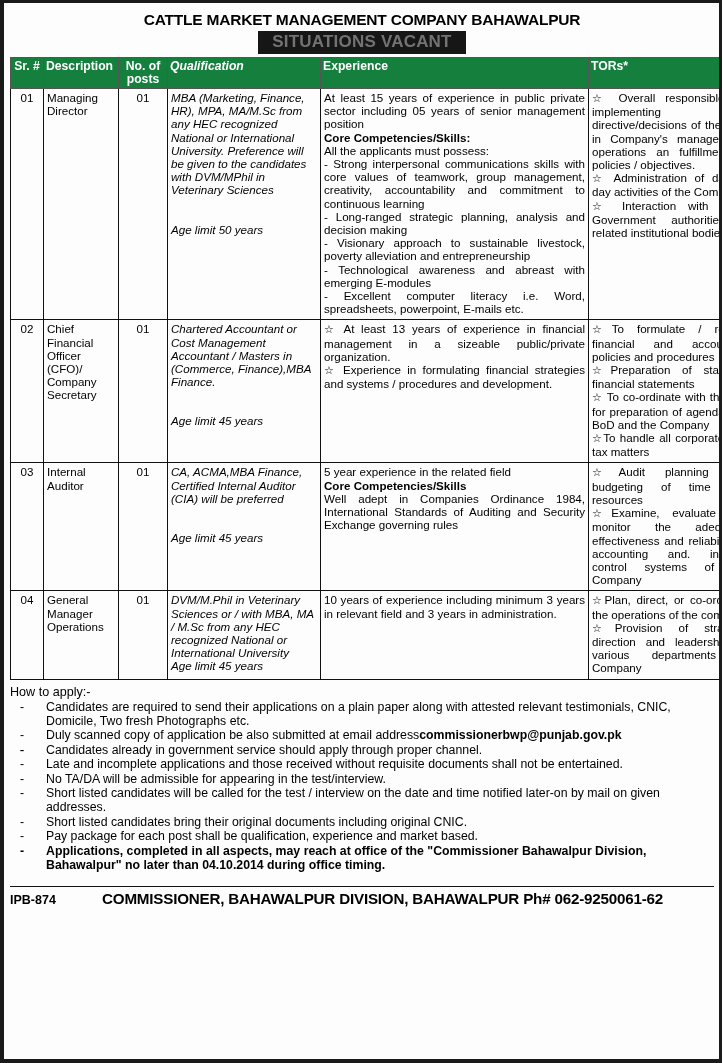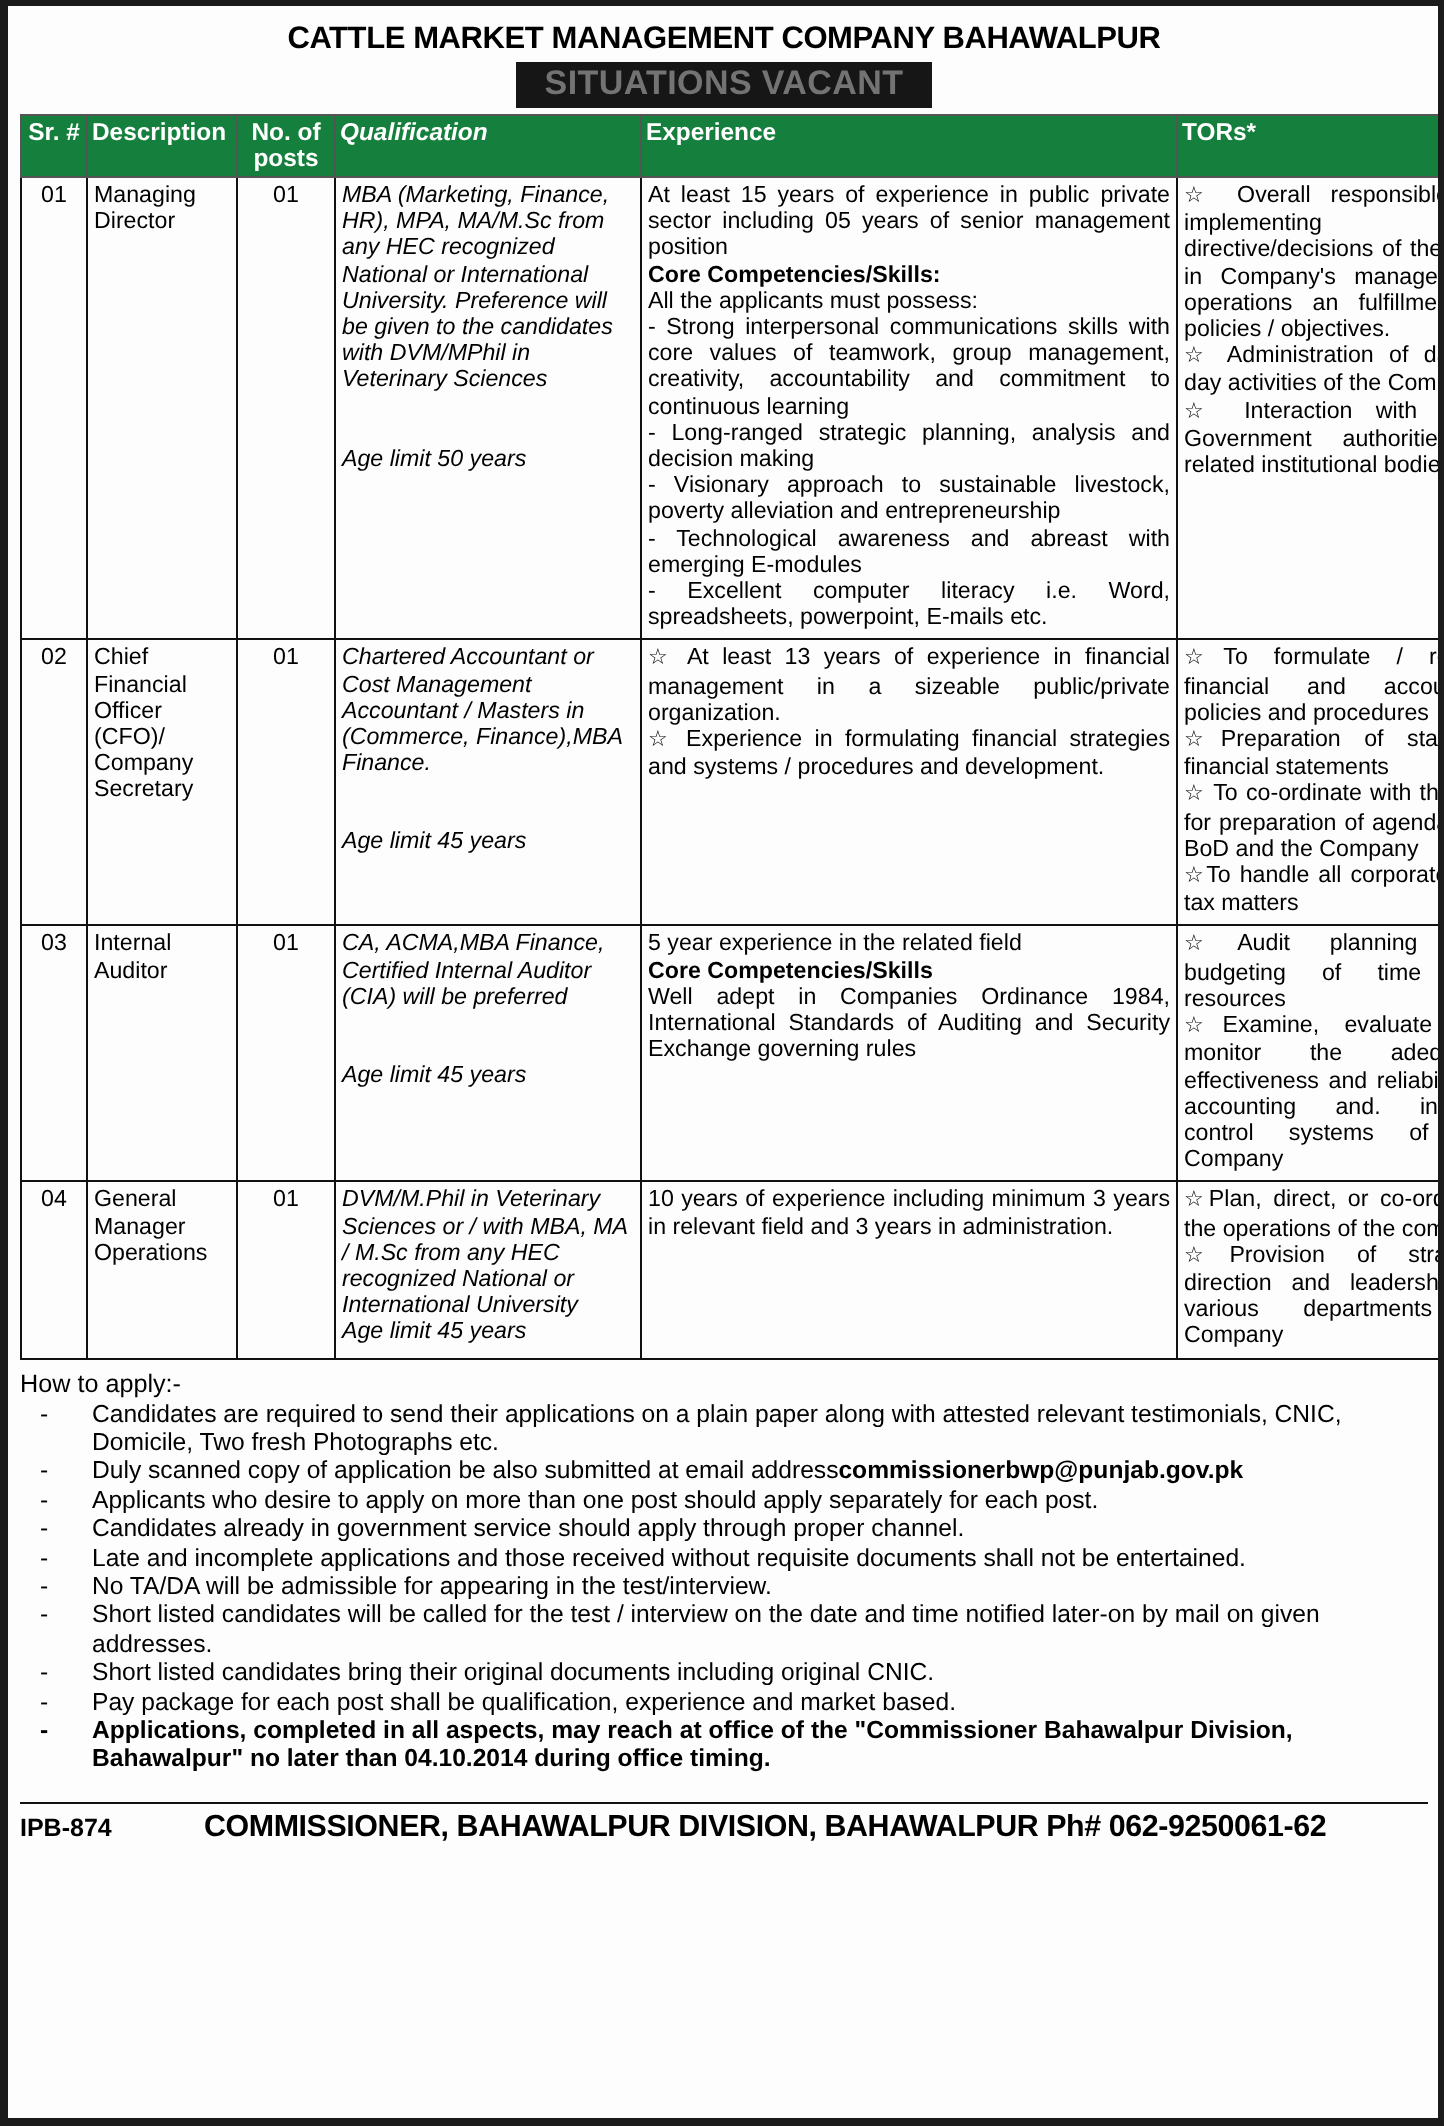--- a/index.html
+++ b/index.html
@@ -254,7 +254,7 @@
     <ul class="apply-list">
       <li><span class="dash">-</span><span>Candidates are required to send their applications on a plain paper along with attested relevant testimonials, CNIC, Domicile, Two fresh Photographs etc.</span></li>
       <li><span class="dash">-</span><span>Duly scanned copy of application be also submitted at email address</span><span class="email">commissionerbwp@punjab.gov.pk</span></li>
-      <li><span class="dash">-</span><span>Applicants who desire to apply on more than one post should apply separately for each post.</span></li>
+      <li><span class="dash">-</span></li>
       <li><span class="dash">-</span><span>Candidates already in government service should apply through proper channel.</span></li>
       <li><span class="dash">-</span><span>Late and incomplete applications and those received without requisite documents shall not be entertained.</span></li>
       <li><span class="dash">-</span><span>No TA/DA will be admissible for appearing in the test/interview.</span></li>

